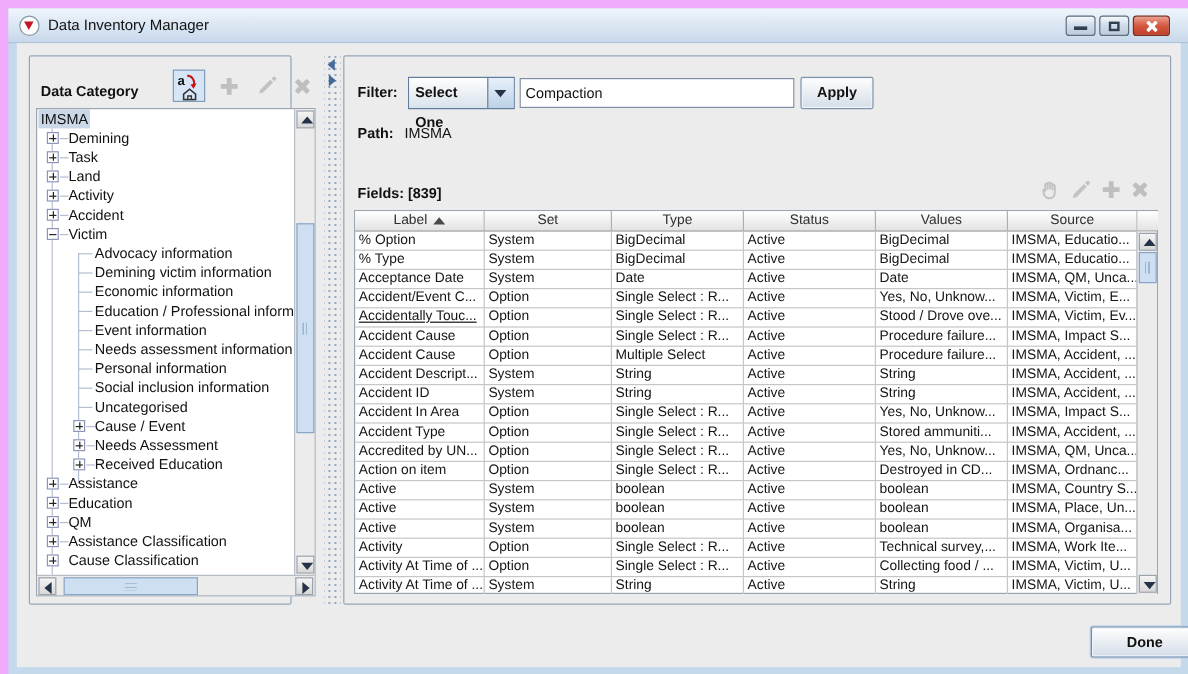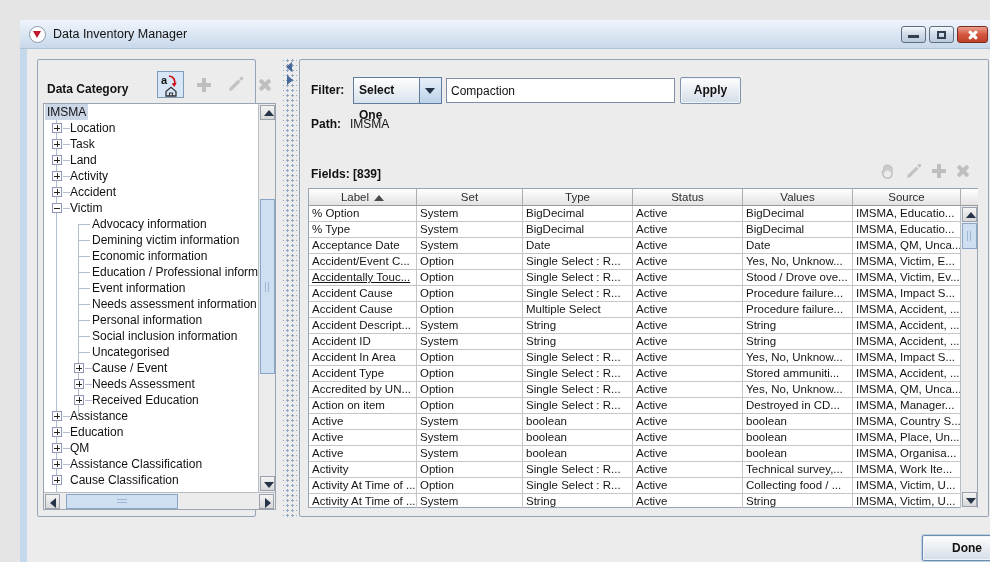--- a/index.html
+++ b/index.html
@@ -7,7 +7,7 @@
   body { font-family: "Liberation Sans", sans-serif; position: relative; background:#0c1626; }
 
   
-  .window { position:absolute; inset:0; background:#e5e5e5; padding:20px; }
+  .window { position:absolute; inset:0; background:#f0abfc; padding:7px; }
   .chrome { position:relative; width:984px; height:556px; background:#c5d9ec; }
   .titlebar { position:relative; height:29px;
     background:linear-gradient(#f0f5fc, #dde8f4 45%, #c8d8ea);

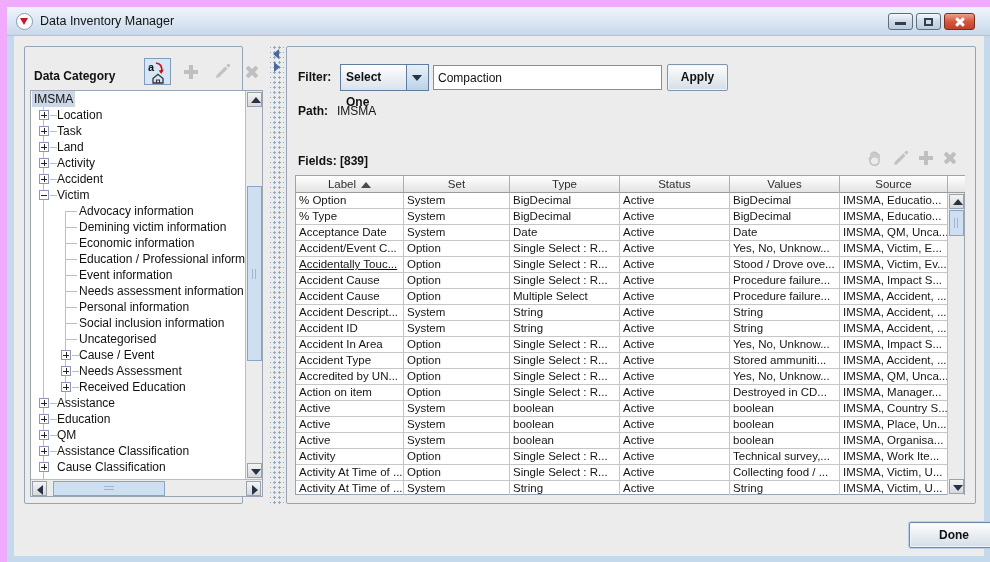--- a/index.html
+++ b/index.html
@@ -198,7 +198,7 @@
                 <div class="tree-row">
                   <span class="twisty plus tw1"></span>
                   <span class="stub stub1"></span>
-                  <span class="tree-label lbl1">Location</span>
+                  <span class="tree-label lbl1">Demining</span>
                 </div>
                 <div class="tree-row">
                   <span class="twisty plus tw1"></span>

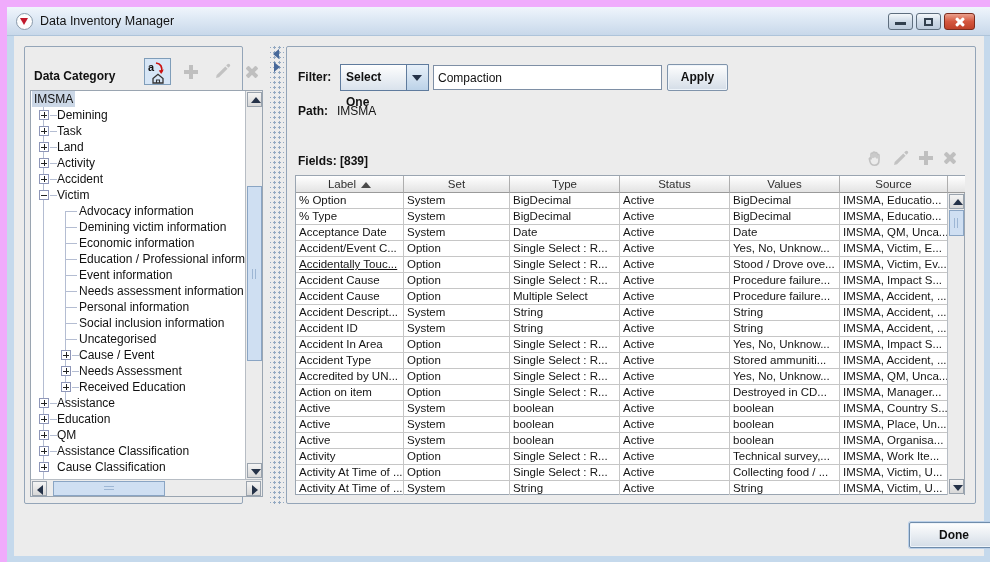--- a/index.html
+++ b/index.html
@@ -485,7 +485,7 @@
                 <div class="td" style="width: 110px;">Single Select : R...</div>
                 <div class="td" style="width: 110px;">Active</div>
                 <div class="td" style="width: 110px;">Destroyed in CD...</div>
-                <div class="td" style="width: 108px;">IMSMA, Manager...</div>
+                <div class="td" style="width: 108px;">IMSMA, Ordnanc...</div>
               </div>
               <div class="trow">
                 <div class="td" style="width: 108px;">Active</div>

